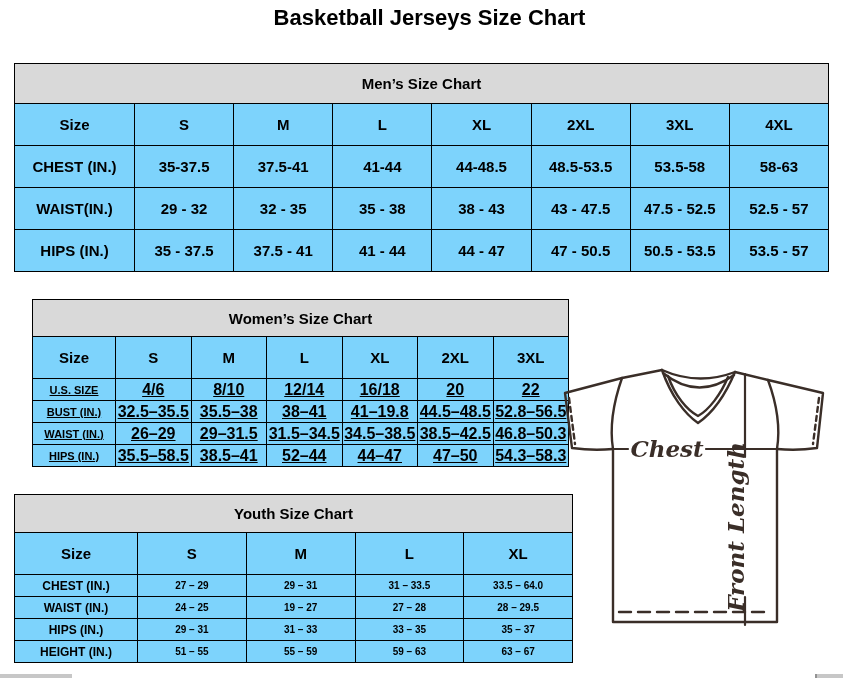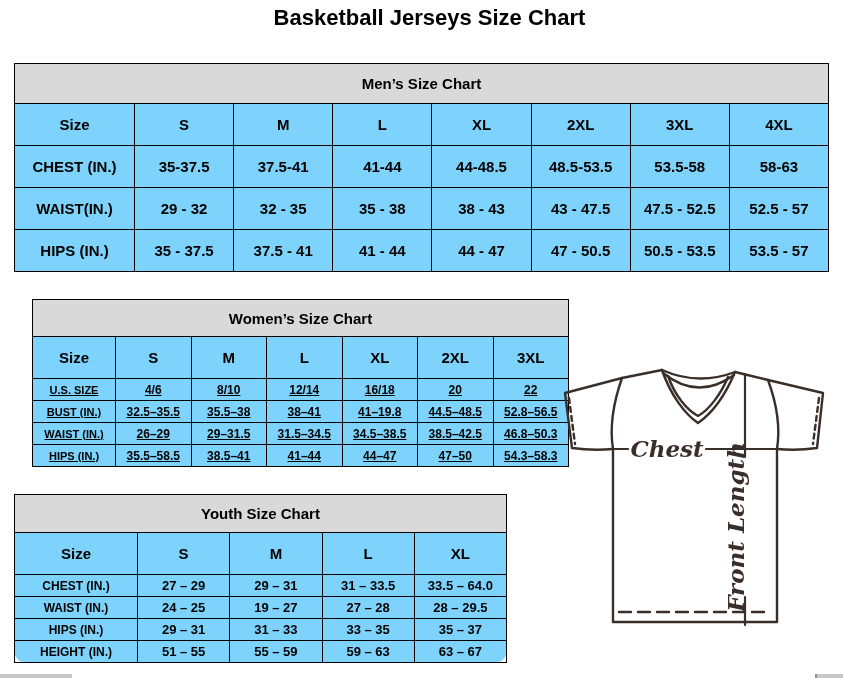--- a/index.html
+++ b/index.html
@@ -31,7 +31,7 @@
   #womens tr.hdr-r{height:42px;font-size:15px;}
   #womens tr.dat-r{height:22px;text-decoration:underline;}
   #womens tr.dat-r th{font-size:11px;}
-  #womens tr.dat-r td{font-size:12px;}
+  #womens tr.dat-r td{font-size:16px;}
   #youth{left:14px;top:494px;width:493px;border-radius:13px;}
   #youth tr.band-r{height:38px;}
   #youth tr.hdr-r{height:42px;font-size:15px;}

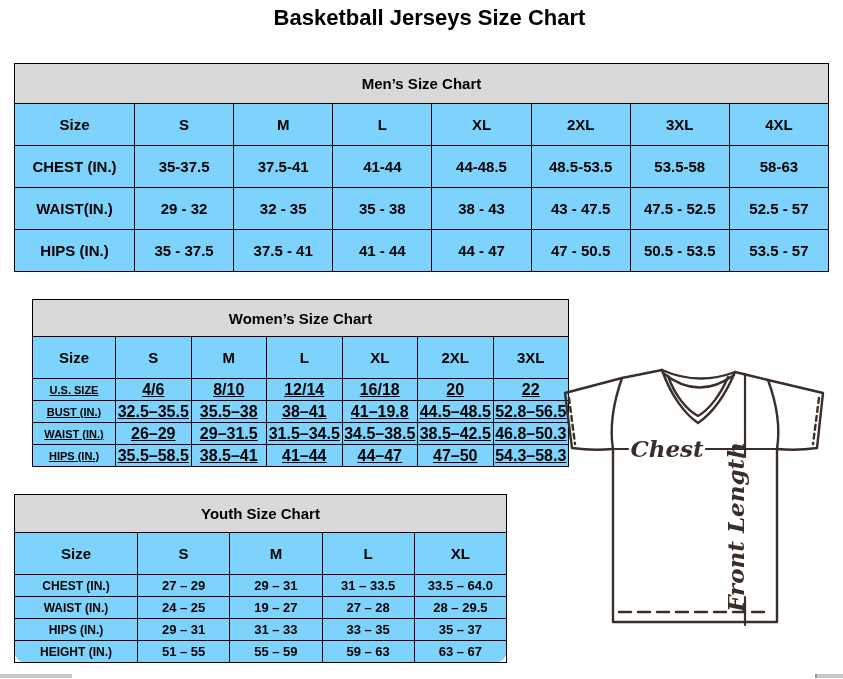--- a/index.html
+++ b/index.html
@@ -164,7 +164,7 @@
       <th>HIPS (IN.)</th>
       <td>35.5–58.5</td>
       <td>38.5–41</td>
-      <td>41–44</td>
+      <td>52–44</td>
       <td>44–47</td>
       <td>47–50</td>
       <td>54.3–58.3</td>

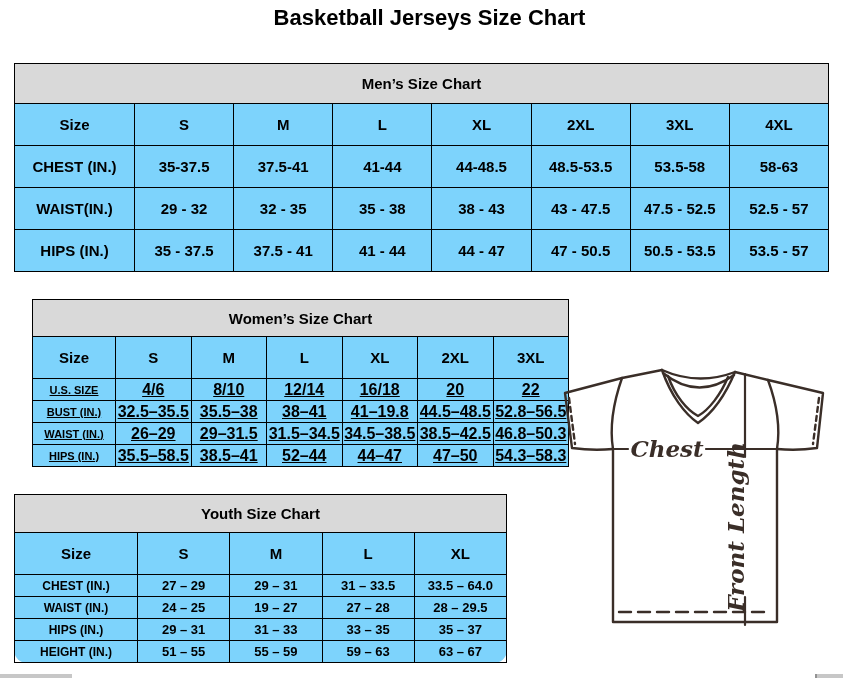--- a/index.html
+++ b/index.html
@@ -32,7 +32,7 @@
   #womens tr.dat-r{height:22px;text-decoration:underline;}
   #womens tr.dat-r th{font-size:11px;}
   #womens tr.dat-r td{font-size:16px;}
-  #youth{left:14px;top:494px;width:493px;border-radius:13px;}
+  #youth{left:14px;top:494px;width:559px;}
   #youth tr.band-r{height:38px;}
   #youth tr.hdr-r{height:42px;font-size:15px;}
   #youth tr.dat-r{height:22px;}

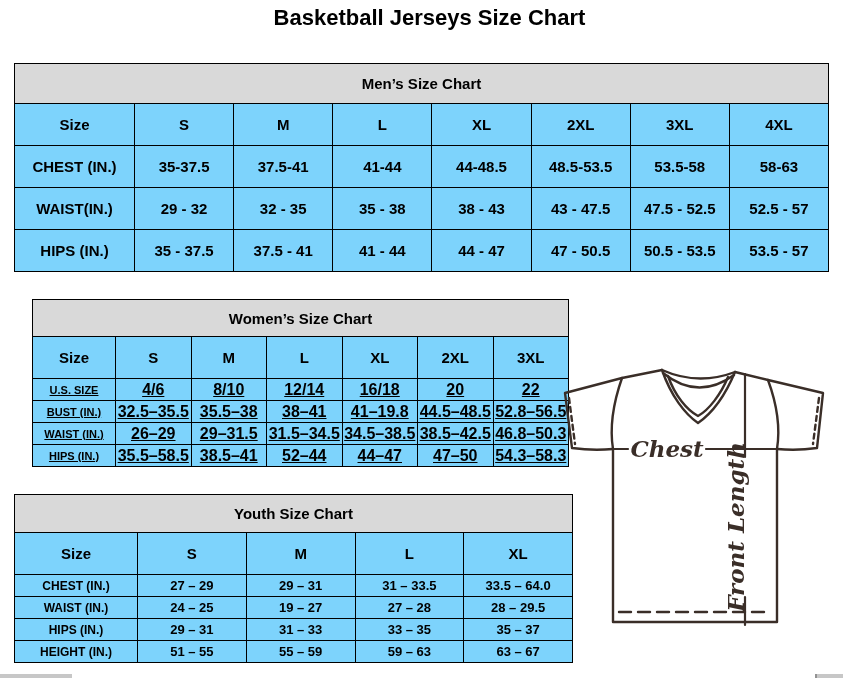--- a/index.html
+++ b/index.html
@@ -37,7 +37,7 @@
   #youth tr.hdr-r{height:42px;font-size:15px;}
   #youth tr.dat-r{height:22px;}
   #youth tr.dat-r th{font-size:12px;}
-  #youth tr.dat-r td{font-size:13px;text-align:center;}
+  #youth tr.dat-r td{font-size:10px;text-align:center;}
   .jersey{position:absolute;left:555px;top:360px;}
   .jersey text{
     font-family:"DejaVu Serif","Liberation Serif",serif;

